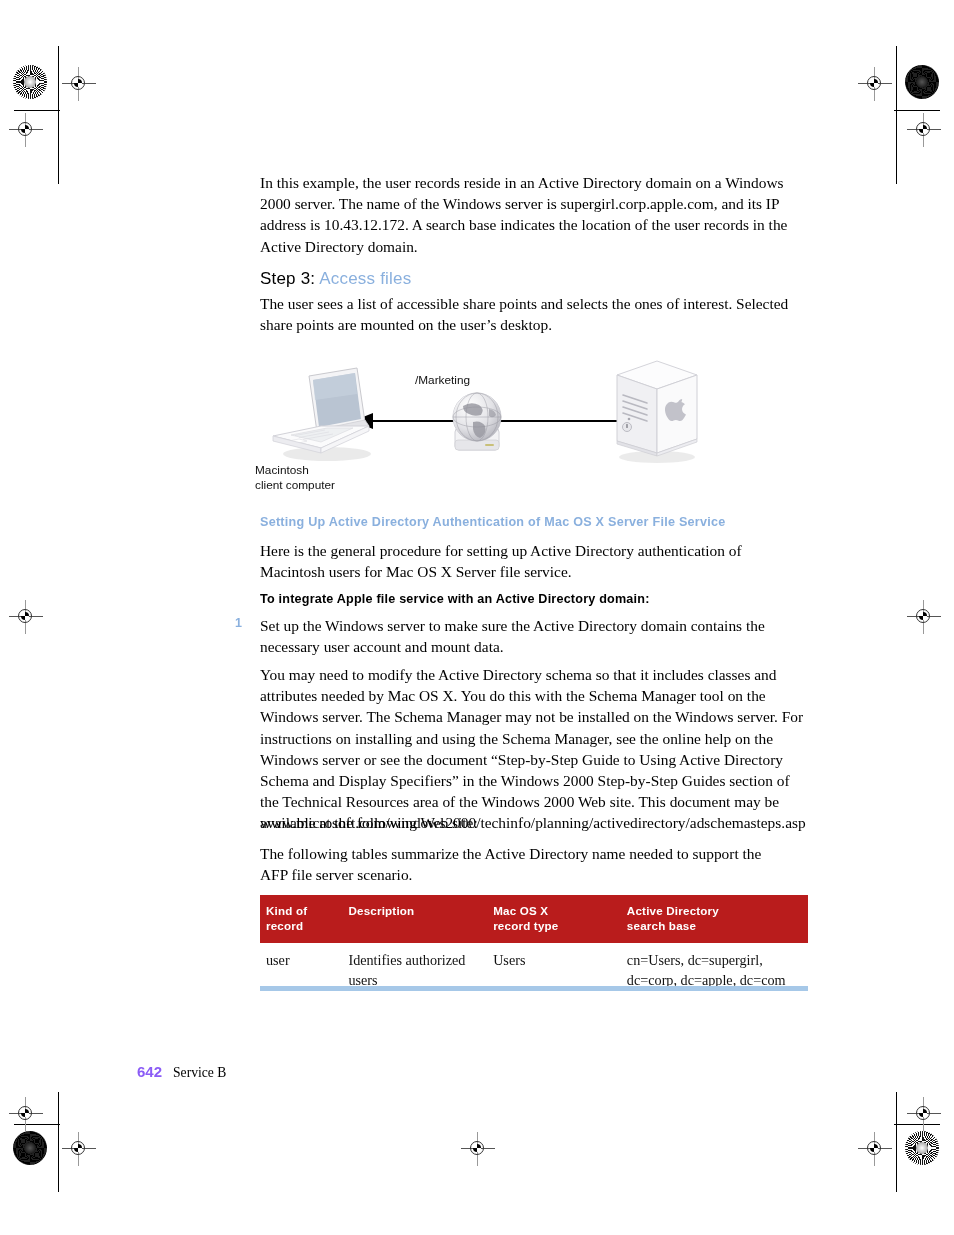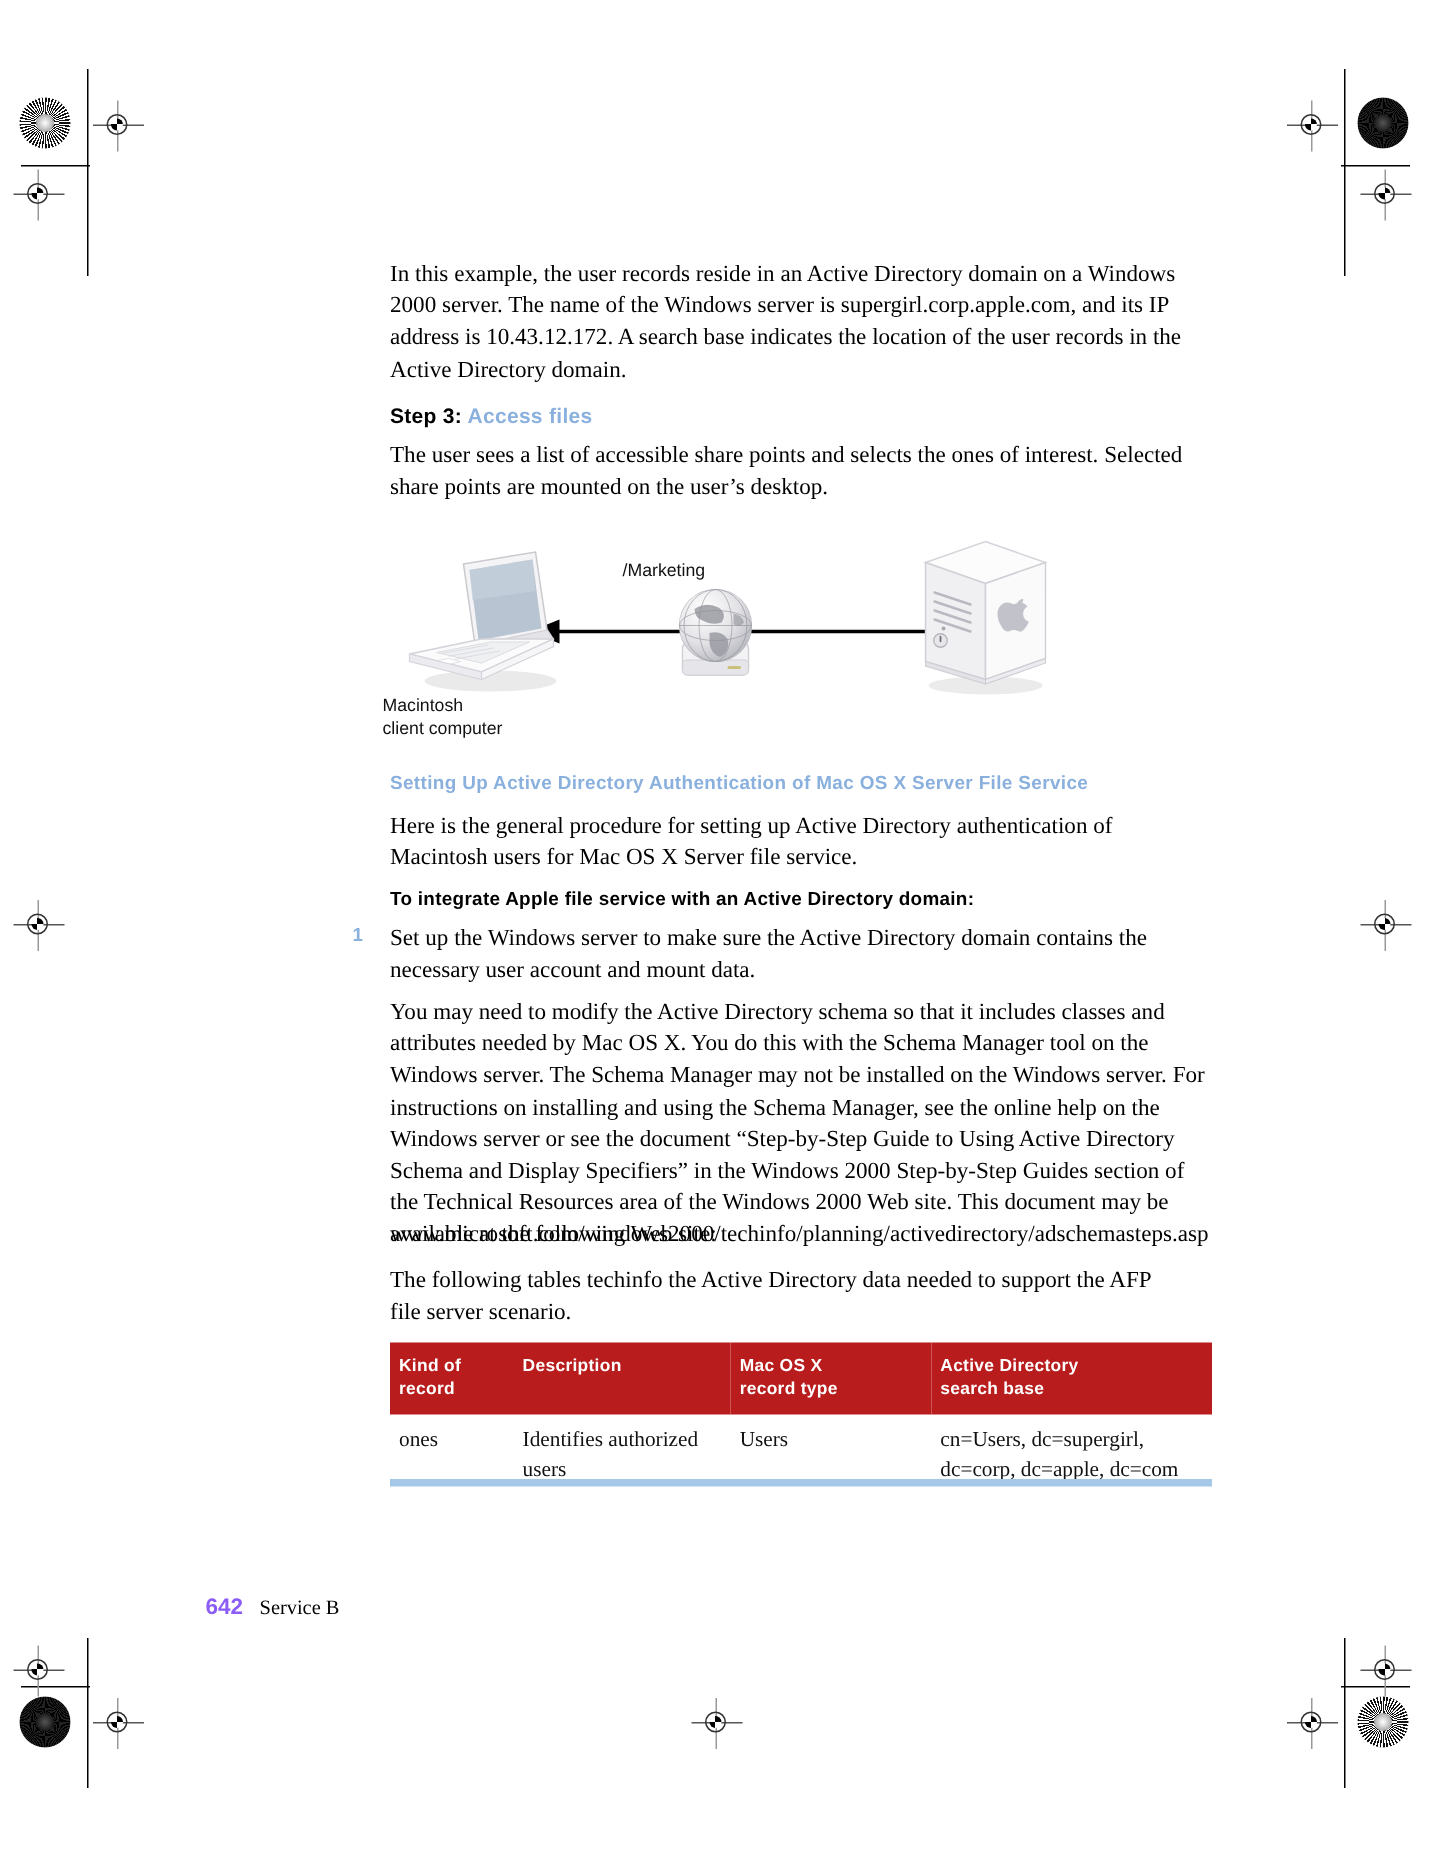--- a/index.html
+++ b/index.html
@@ -104,8 +104,8 @@
 
   .step-label {
     font-family: "Liberation Sans", sans-serif;
-    font-size: 14px;
-    font-weight: bold;
+    font-size: 17px;
+    font-weight: normal;
     letter-spacing: 0.2px;
   }
   .step-label .step-num { color: #000000; }

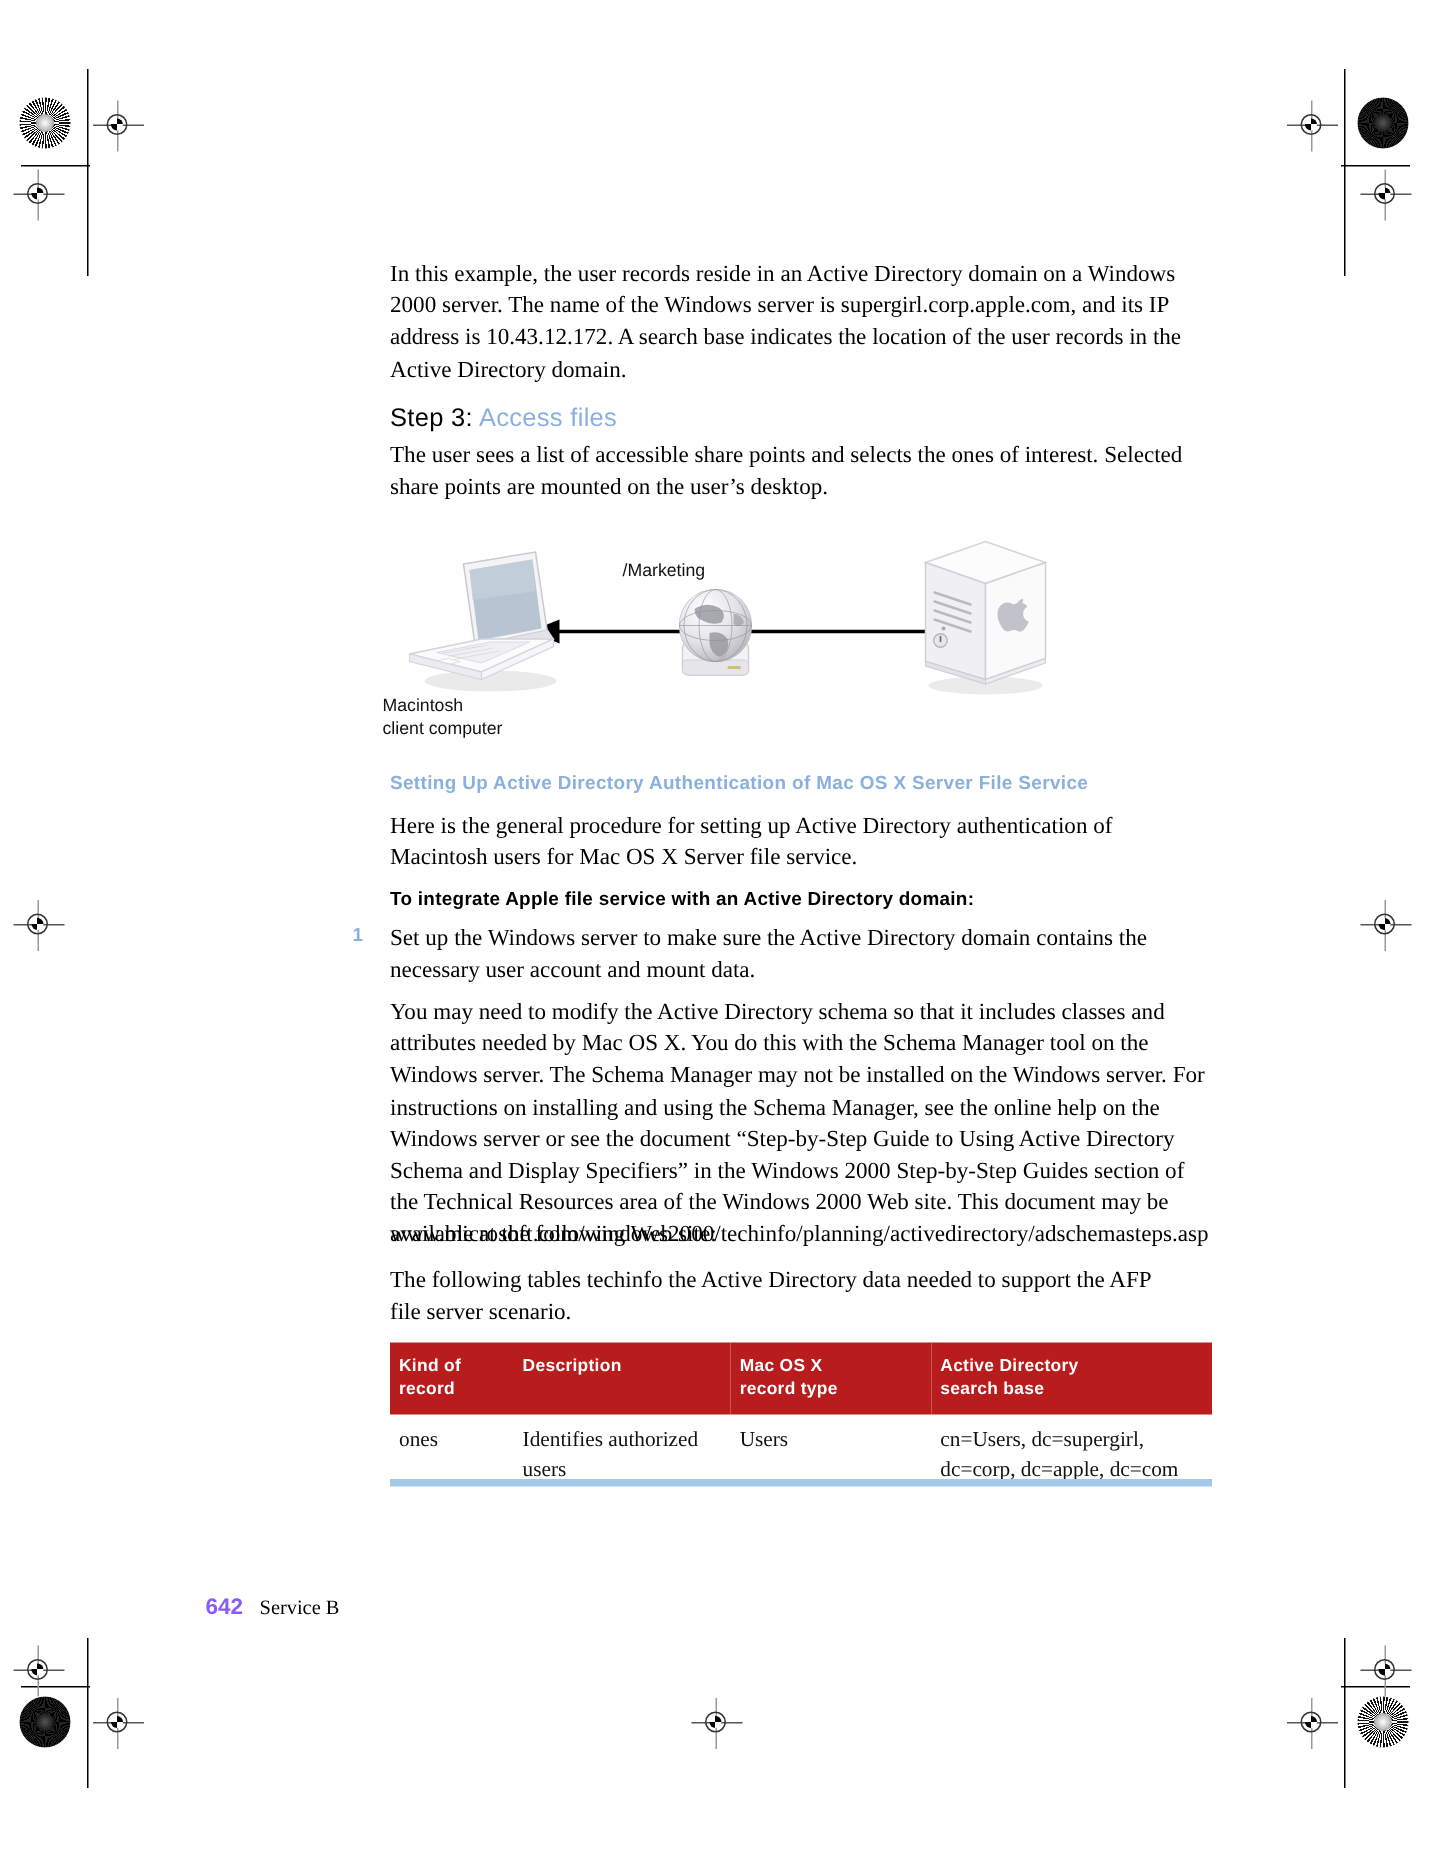--- a/index.html
+++ b/index.html
@@ -337,7 +337,7 @@
 
   <p class="body-text" style="position:absolute; top:812px; width:547px;">www.microsoft.com/windows2000/techinfo/planning/activedirectory/adschemasteps.asp</p>
 
-  <p class="body-text" style="position:absolute; top:843px; width:530px;">The following tables techinfo the Active Directory data needed to support the AFP file server scenario.</p>
+  <p class="body-text" style="position:absolute; top:843px; width:530px;">The following tables summarize the Active Directory name needed to support the AFP file server scenario.</p>
 </div>
 
 <div class="diagram">

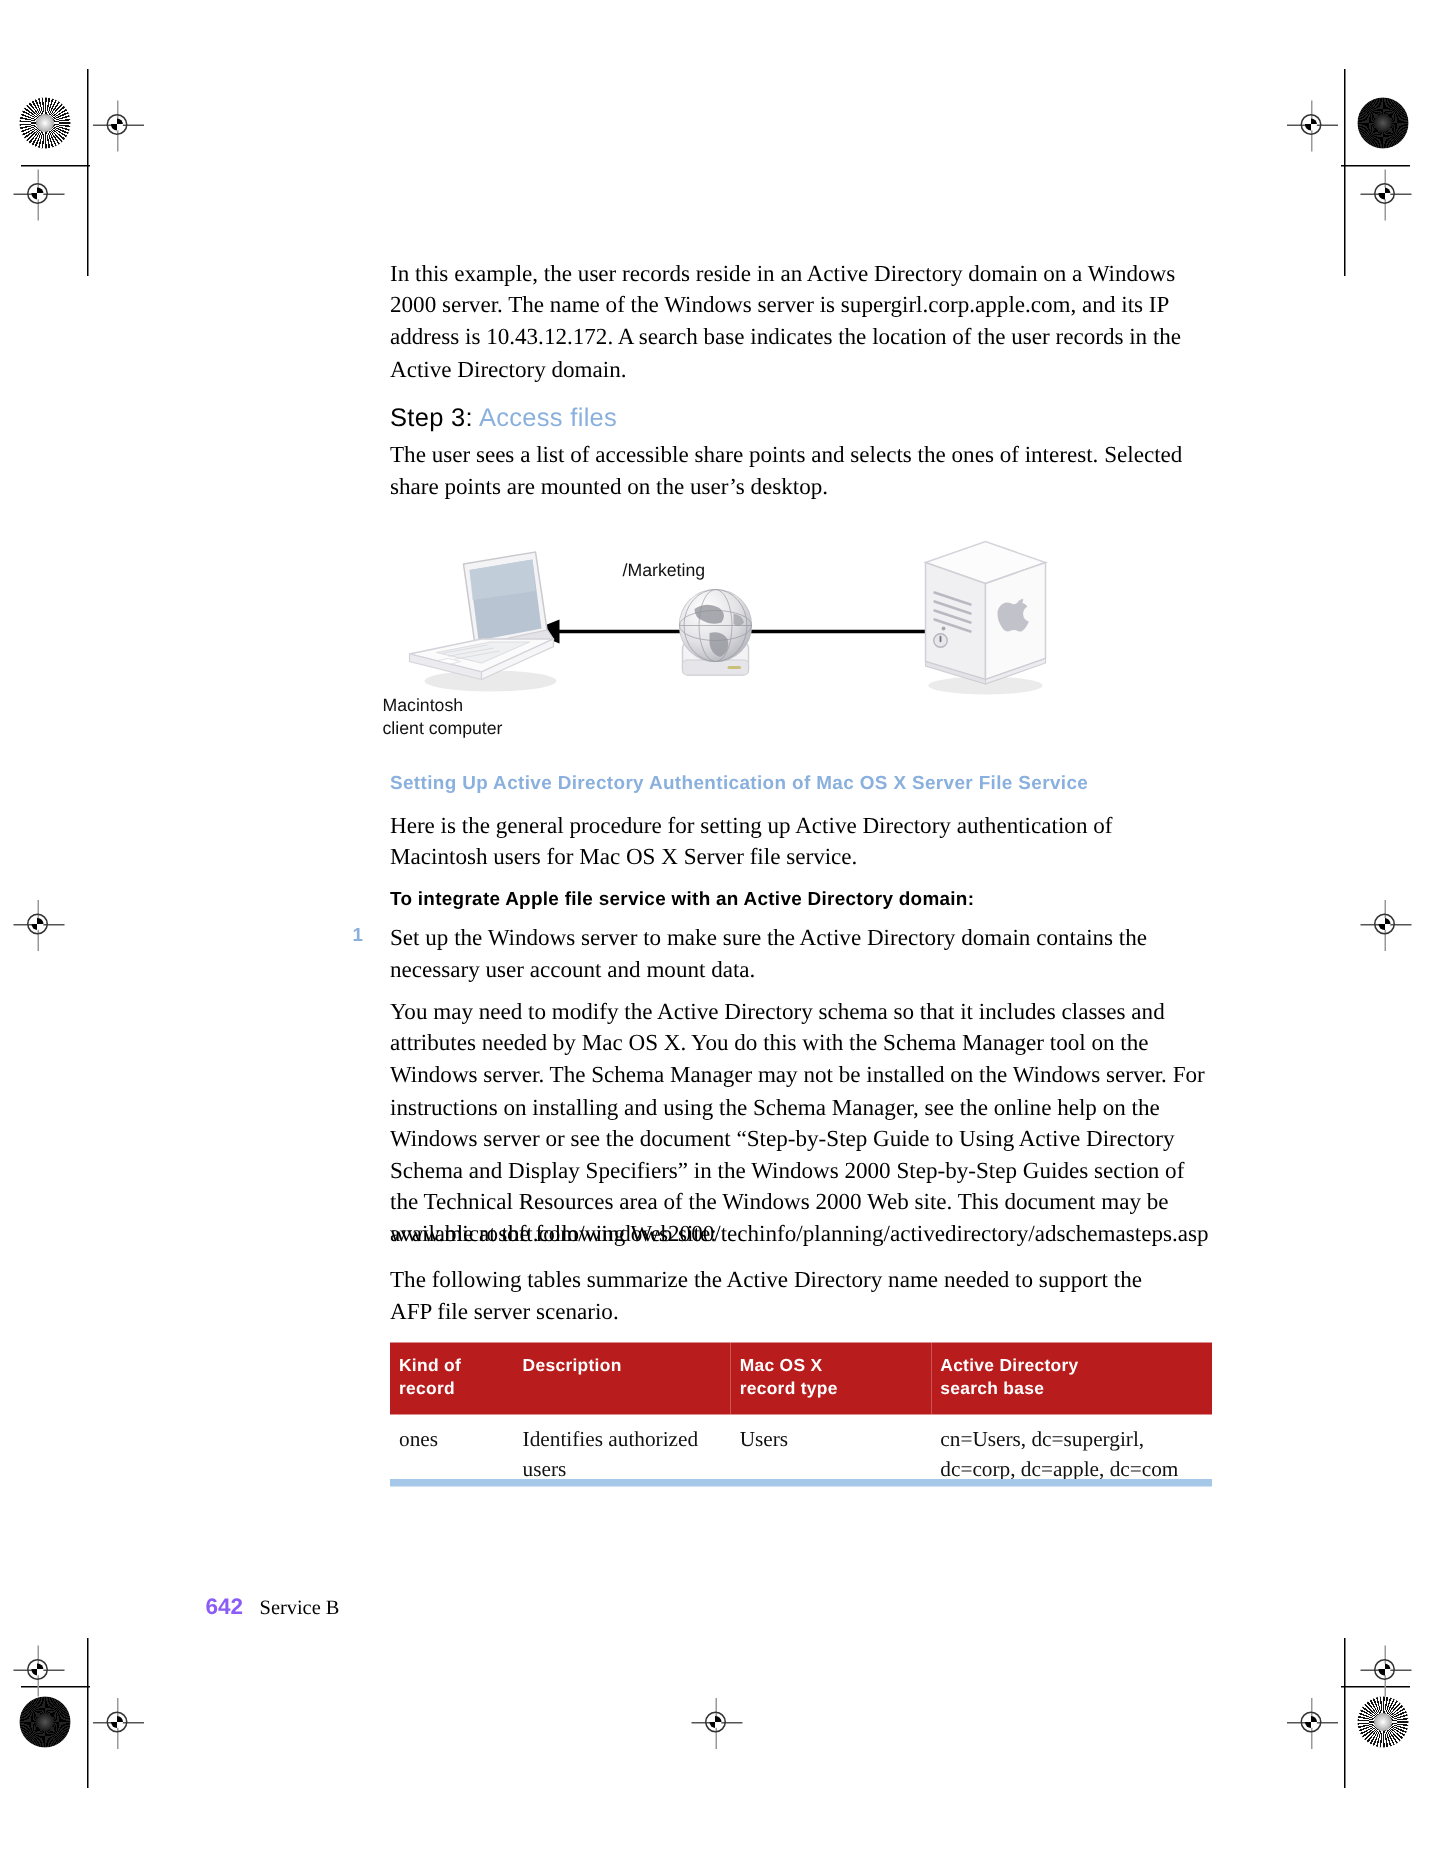--- a/index.html
+++ b/index.html
@@ -449,7 +449,7 @@
   </thead>
   <tbody>
     <tr>
-      <td>ones</td>
+      <td>user</td>
       <td>Identifies authorized
 users</td>
       <td>Users</td>

